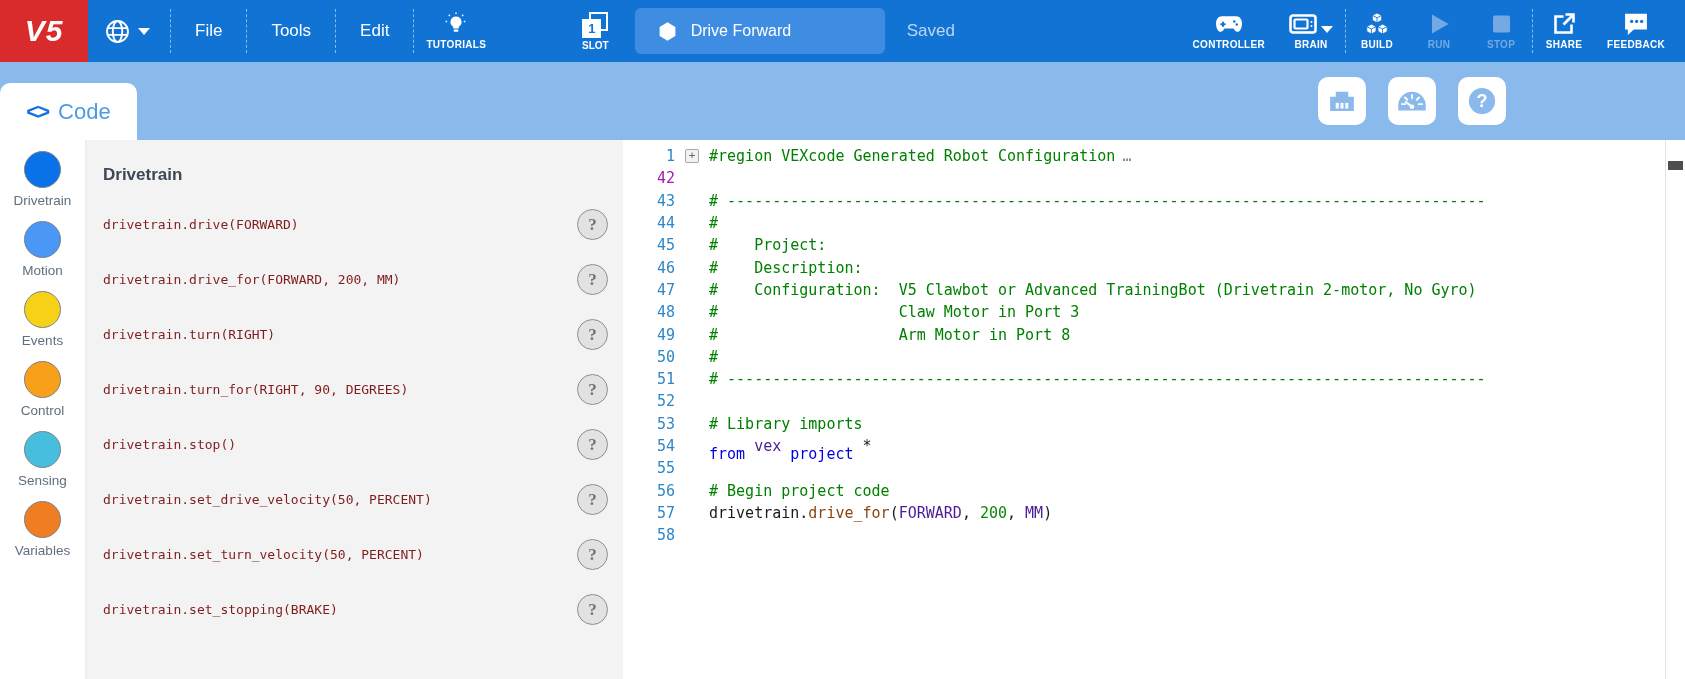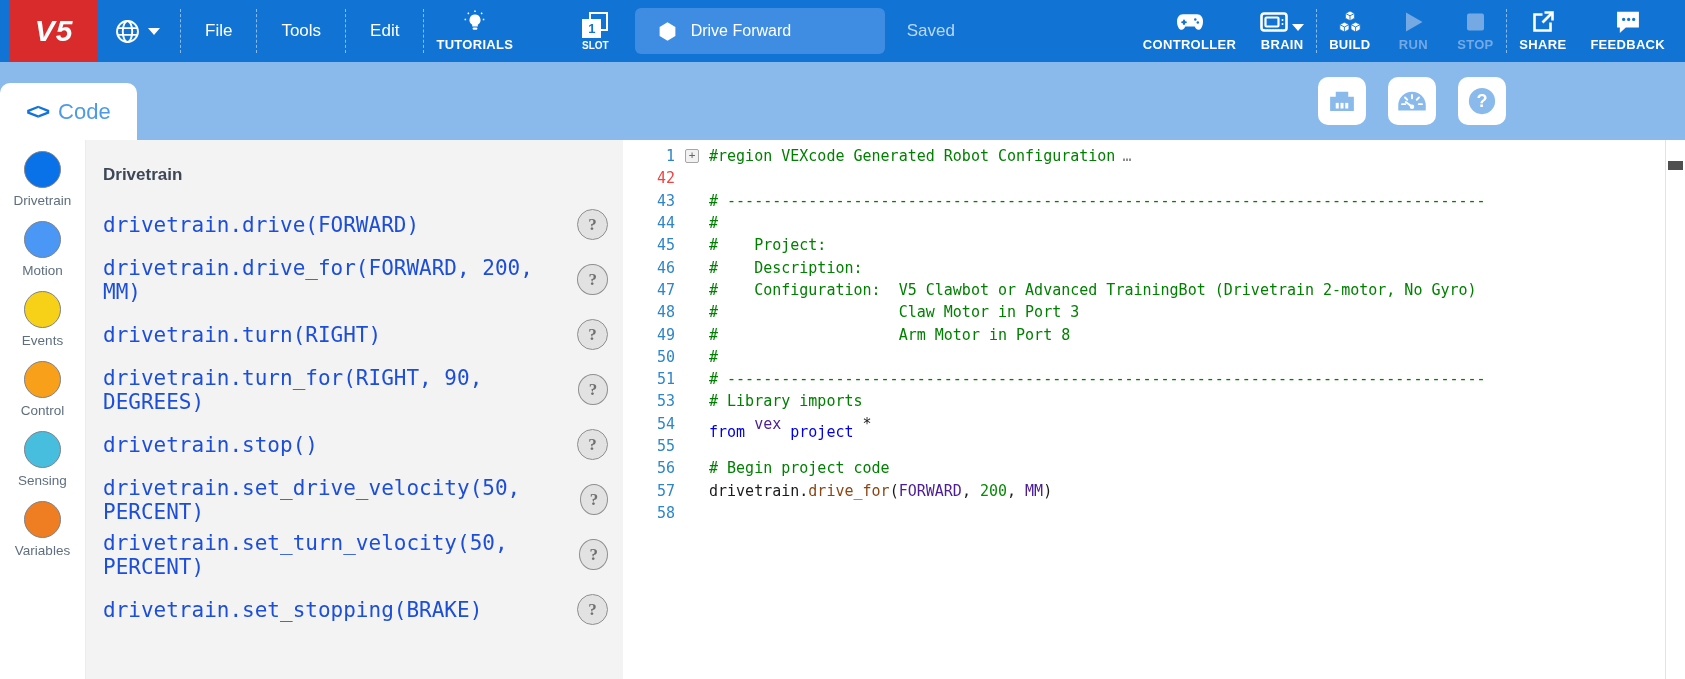--- a/index.html
+++ b/index.html
@@ -9,7 +9,7 @@
   
   .topbar { position:relative; width:100%; height:62px; background:#1174d4; color:#fff; }
   .tb-group { position:absolute; top:0; height:62px; display:flex; align-items:center; }
-  .tb-left { left:10px; }
+  .tb-left { left:0; }
   .tb-mid { left:572px; }
   .tb-right { right:8px; }
   .logo { width:88px; height:62px; background:#d92b2b; display:flex; align-items:center; justify-content:center;

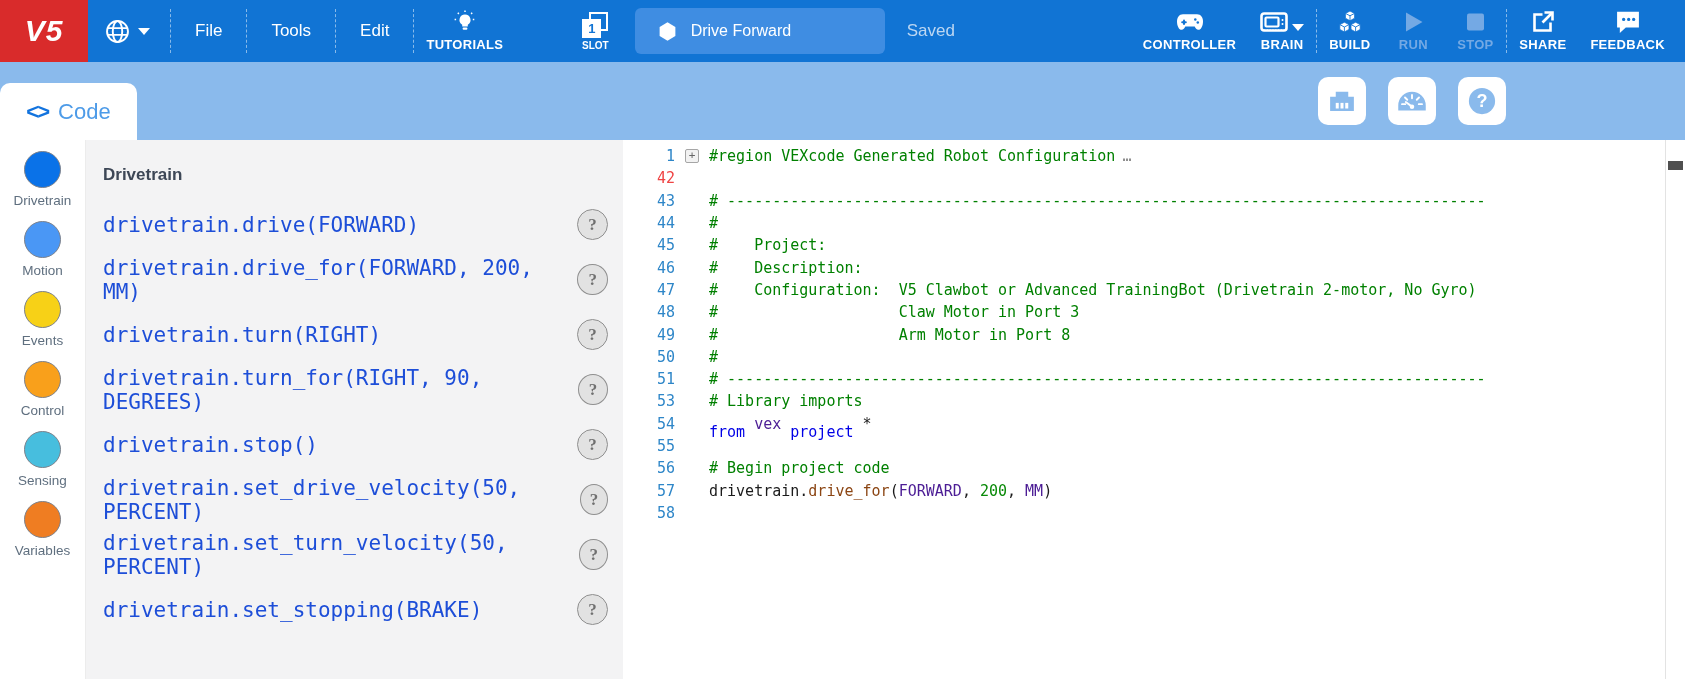--- a/index.html
+++ b/index.html
@@ -23,7 +23,7 @@
   .col-btn { display:flex; flex-direction:column; align-items:center; justify-content:center;
              padding:0 12px; height:62px; cursor:pointer; min-width:62px; }
   .col-btn .ic { width:28px; height:24px; display:block; margin-bottom:3px; }
-  .col-btn .lbl { font-size:13px; font-weight:bold; letter-spacing:.3px; }
+  .col-btn .lbl { font-size:10px; font-weight:bold; letter-spacing:.3px; }
   .col-btn.disabled { color:#74a9e4; }
   .slot-btn { display:flex; flex-direction:column; align-items:center; padding:0 10px; cursor:pointer; }
   .slot-ic { position:relative; width:26px; height:26px; margin-bottom:2px; }

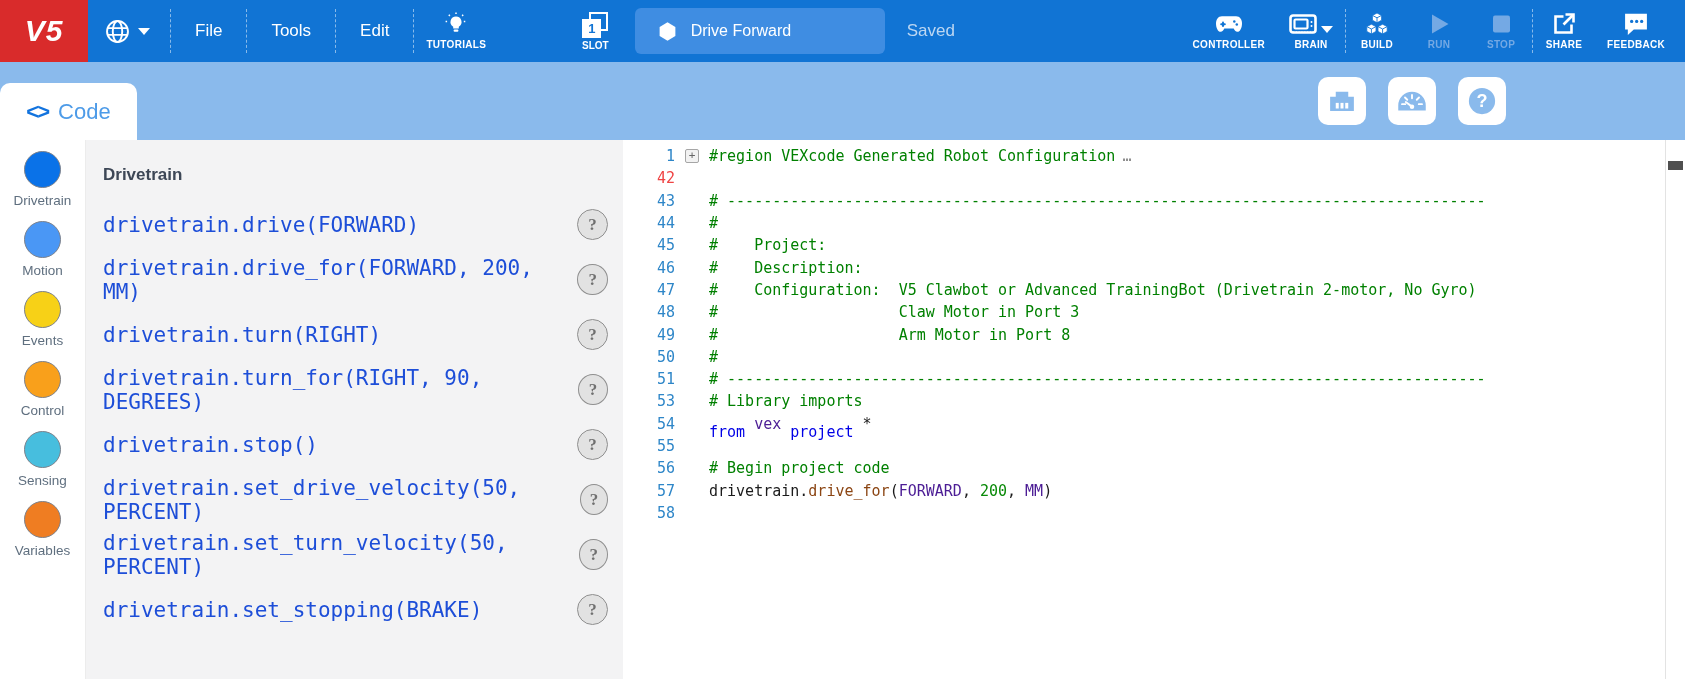--- a/index.html
+++ b/index.html
@@ -71,7 +71,7 @@
             font-family:"DejaVu Sans Mono", monospace; font-size:15px; overflow:hidden; }
   .code-line { display:flex; align-items:center; height:22.3px; white-space:pre; }
   .gutter { width:52px; text-align:right; color:#2e86c8; flex:none; }
-  .gutter.active { color:#ef4444; }
+  .gutter.active { color:#a21caf; }
   .foldslot { width:34px; flex:none; display:flex; justify-content:center; }
   .foldbox { width:14px; height:14px; border:1px solid #a6a6a6; background:#f2f2f2; color:#666;
              font-size:11px; line-height:12px; text-align:center; cursor:pointer; border-radius:2px; }

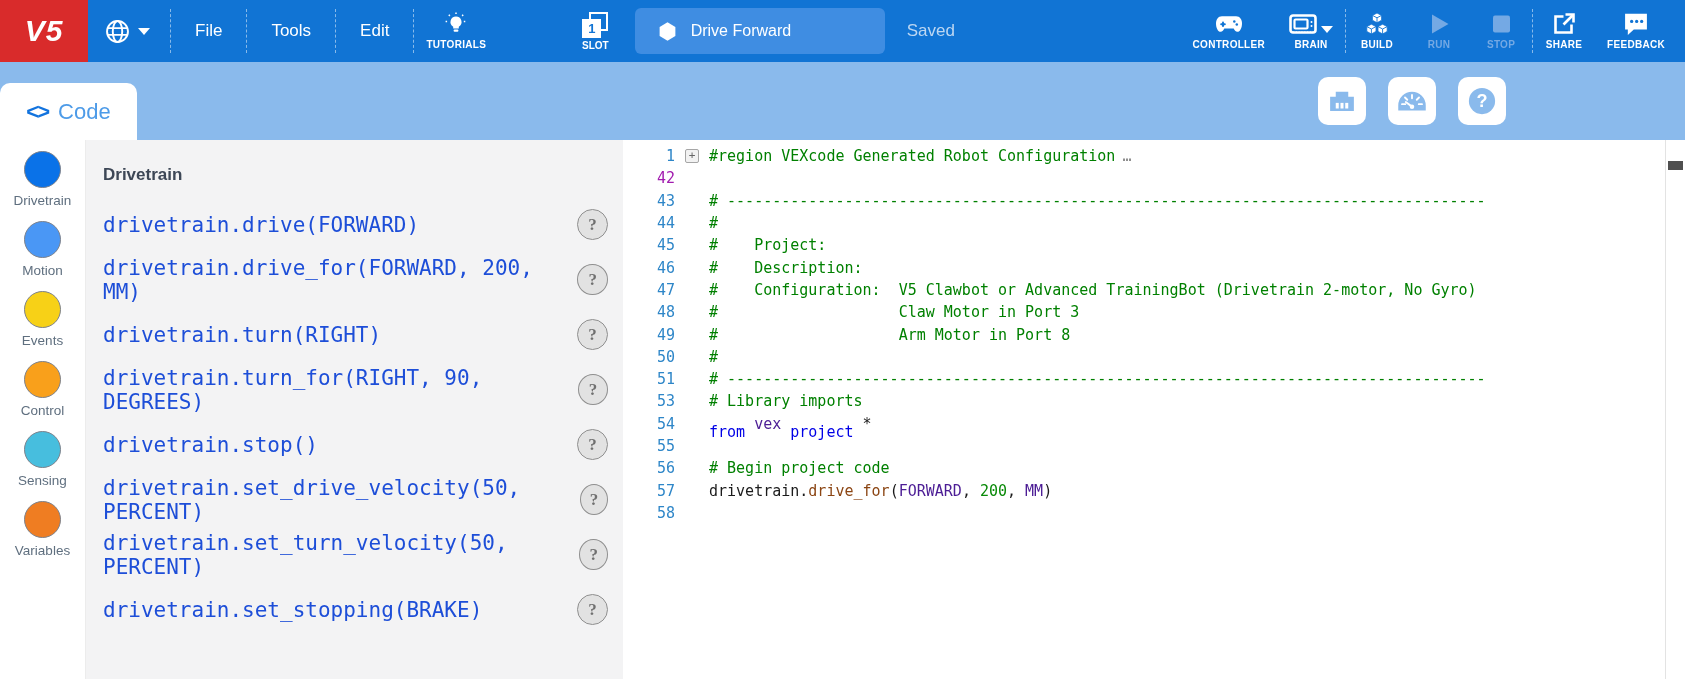--- a/index.html
+++ b/index.html
@@ -61,7 +61,7 @@
   .panel { width:538px; background:#f3f3f4; border-left:1px solid #ececec; overflow:hidden; }
   .panel-header { margin:25px 0 12px 17px; font-size:17px; font-weight:bold; color:#3d4756; }
   .cmd-row { height:55px; display:flex; align-items:center; padding:0 15px 0 17px; cursor:grab; }
-  .cmd-text { font-family:"DejaVu Sans Mono", monospace; font-size:21px; color:#1d4ed8; }
+  .cmd-text { font-family:"DejaVu Sans Mono", monospace; font-size:13px; color:#7f1d1d; }
   .help-btn { margin-left:auto; width:31px; height:31px; border-radius:50%; background:#e2e2e2;
               border:1.5px solid #8f8f8f; color:#707070; font-weight:bold; font-size:17px;
               display:flex; align-items:center; justify-content:center; cursor:pointer;

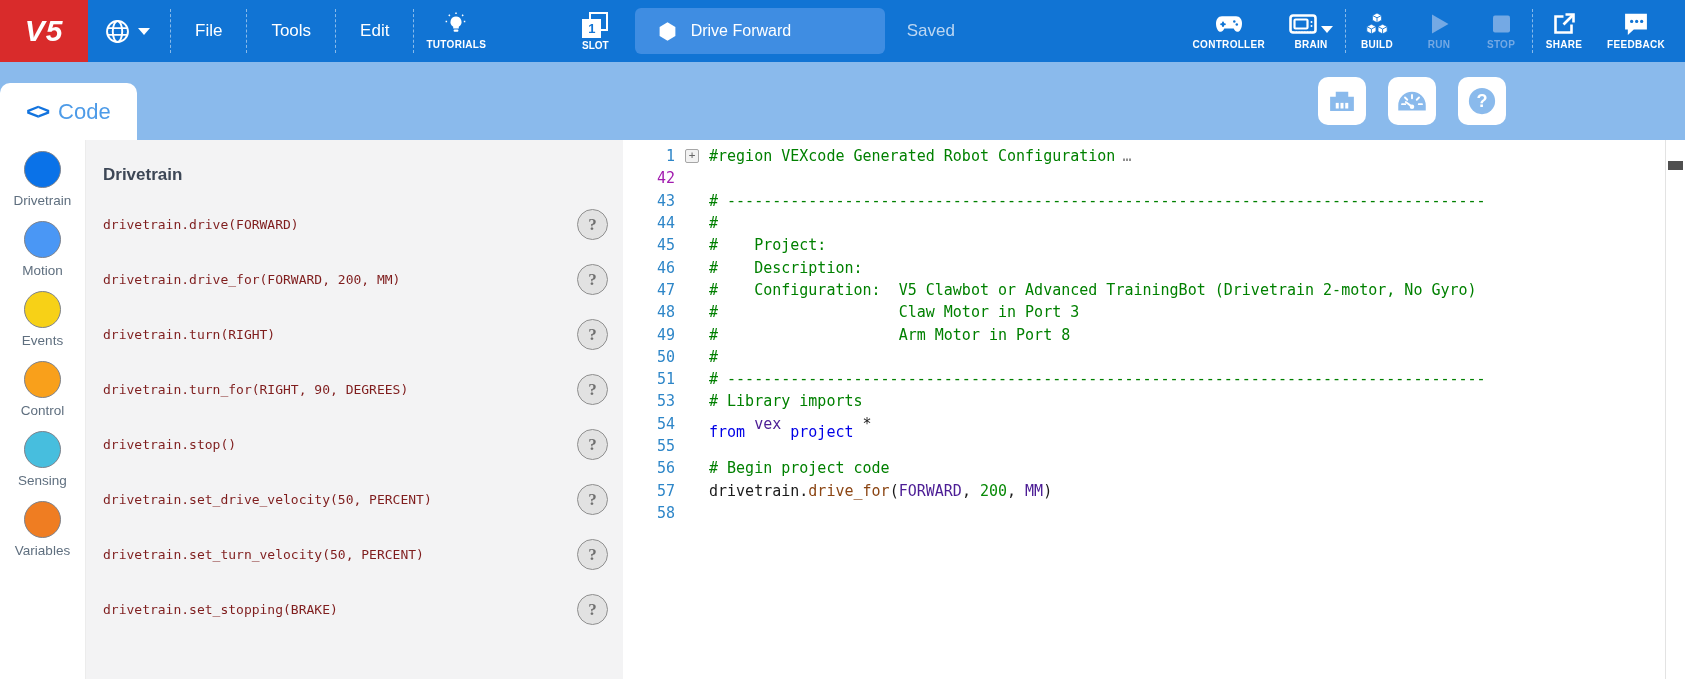--- a/index.html
+++ b/index.html
@@ -341,6 +341,7 @@
         <div class="code-line"><span class="gutter">49</span><span class="foldslot"></span><span class="tok-comment">#                    Arm Motor in Port 8</span></div>
         <div class="code-line"><span class="gutter">50</span><span class="foldslot"></span><span class="tok-comment">#</span></div>
         <div class="code-line"><span class="gutter">51</span><span class="foldslot"></span><span class="tok-comment"># ------------------------------------------------------------------------------------</span></div>
+        <div class="code-line"><span class="gutter">52</span><span class="foldslot"></span></div>
         <div class="code-line"><span class="gutter">53</span><span class="foldslot"></span><span class="tok-comment"># Library imports</span></div>
         <div class="code-line"><span class="gutter">54</span><span class="foldslot"></span><span class="tok-keyword">from</span><span class="tok-plain"> </span><span class="tok-const">vex</span><span class="tok-plain"> </span><span class="tok-keyword">project</span><span class="tok-plain"> *</span></div>
         <div class="code-line"><span class="gutter">55</span><span class="foldslot"></span></div>

